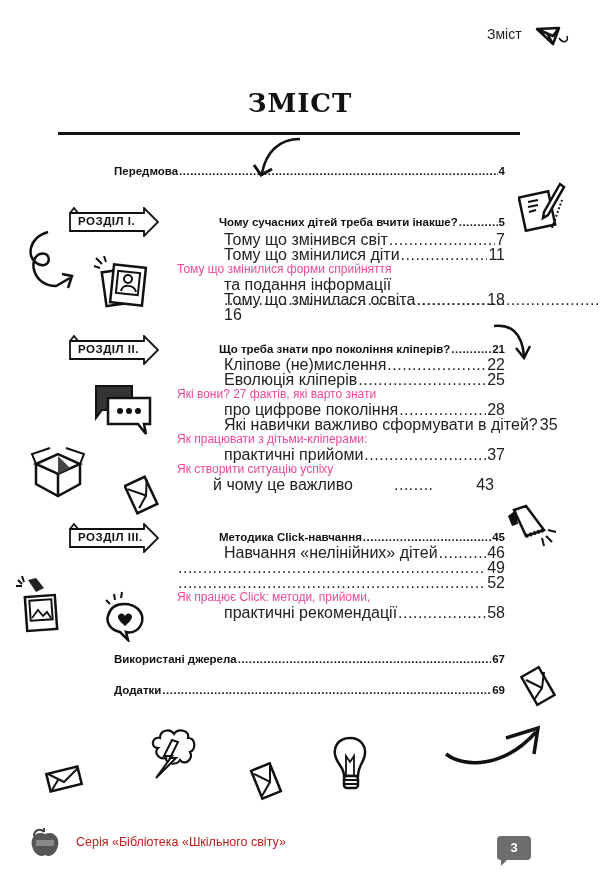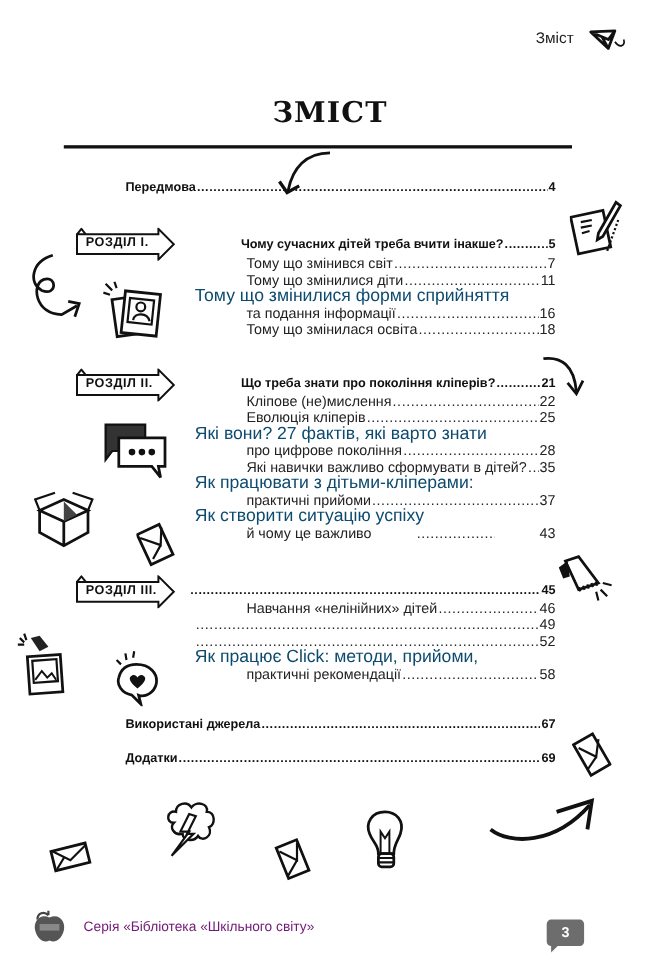--- a/index.html
+++ b/index.html
@@ -21,7 +21,7 @@
   .toc-row .dots::before { content:"......................................................................................................................................................................................................................"; letter-spacing:0.5px; }
   .toc-row .p { flex:0 0 auto; }
   .bold { font-weight:bold; font-size:11.5px; }
-  .sub { font-size:13px; color:#222; }
+  .sub { font-size:16px; color:#222; }
   .plain { position:absolute; font-size:16px; line-height:15px; color:#0c4a6e; white-space:nowrap;text-align:right; }
 
   .chapter-tag { position:absolute; width:92px; height:30px; }

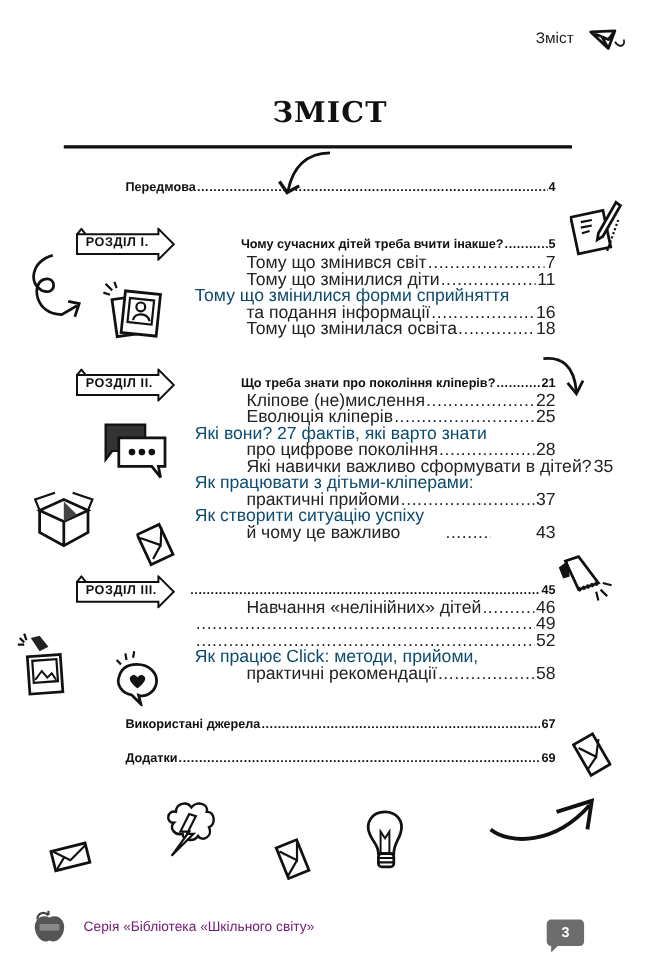--- a/index.html
+++ b/index.html
@@ -22,7 +22,7 @@
   .toc-row .p { flex:0 0 auto; }
   .bold { font-weight:bold; font-size:11.5px; }
   .sub { font-size:16px; color:#222; }
-  .plain { position:absolute; font-size:16px; line-height:15px; color:#0c4a6e; white-space:nowrap;text-align:right; }
+  .plain { position:absolute; font-size:12px; line-height:15px; color:#ec4899; white-space:nowrap;text-align:right; }
 
   .chapter-tag { position:absolute; width:92px; height:30px; }
   .chapter-tag svg { position:absolute; left:0; top:0; }

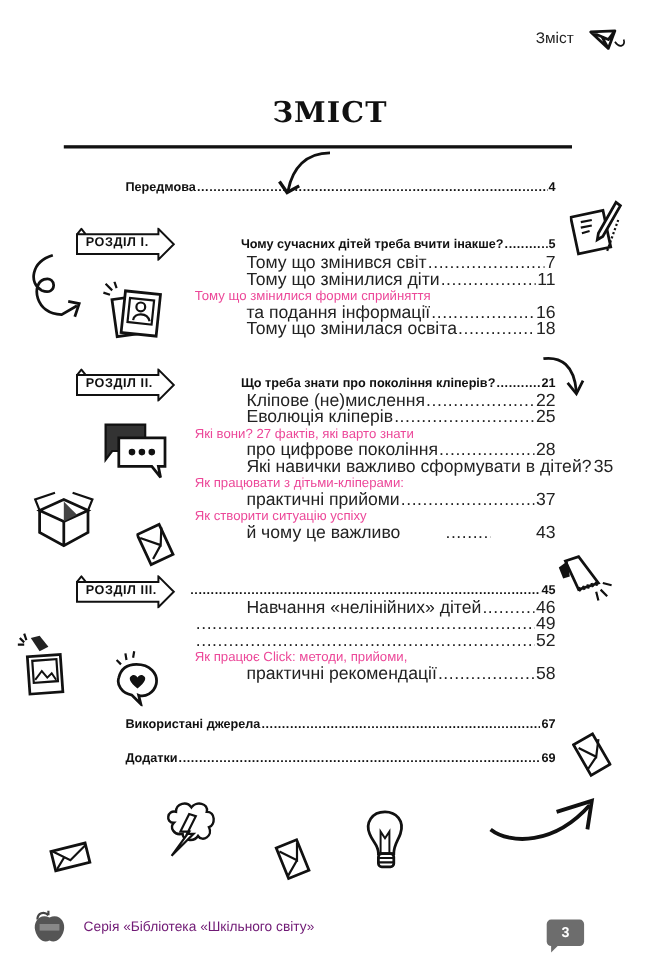--- a/index.html
+++ b/index.html
@@ -80,7 +80,7 @@
     <span class="p">11</span>
 </div>
 <div class="plain" style="top:262px;left:177px;">Тому що змінилися форми сприйняття</div>
-<div class="toc-row sub" style="top:277px;left:177px;width:328px;">
+<div class="toc-row sub" style="top:277px;left:177px;width:328px;flex-direction:column;">
   <span class="t">та подання інформації</span>
     <span class="dots"></span>
     <span class="p">16</span>

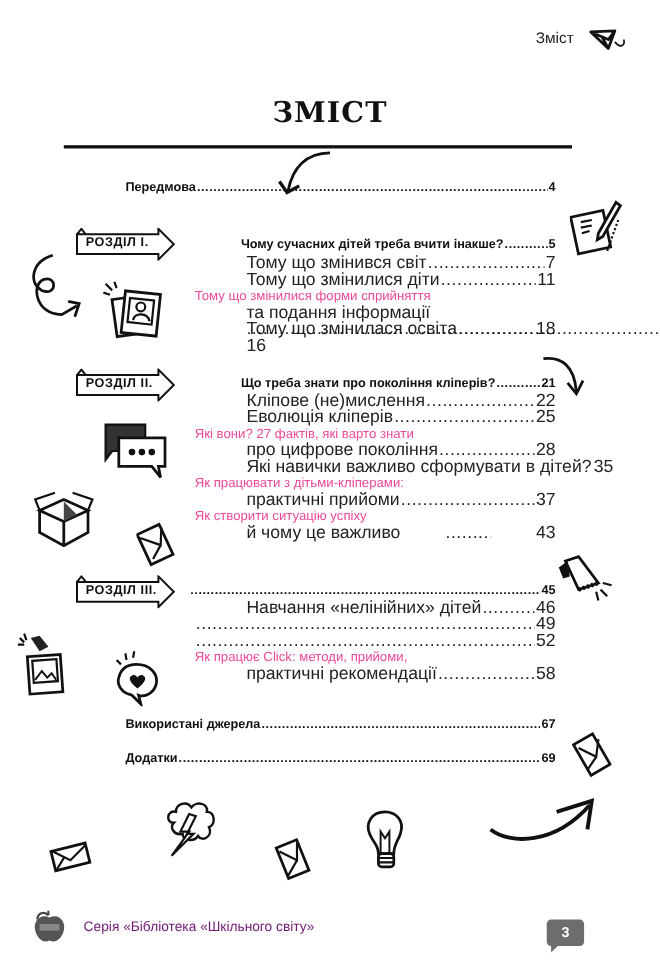--- a/index.html
+++ b/index.html
@@ -130,7 +130,7 @@
     <span class="p">37</span>
 </div>
 <div class="plain" style="top:462px;left:177px;">Як створити ситуацію успіху</div>
-<div class="toc-row sub" style="top:477px;left:177px;width:328px;gap:40px;">
+<div class="toc-row sub" style="top:477px;left:166px;width:328px;gap:40px;">
   <span class="t">й чому це важливо</span>
     <span class="dots"></span>
     <span class="p">43</span>

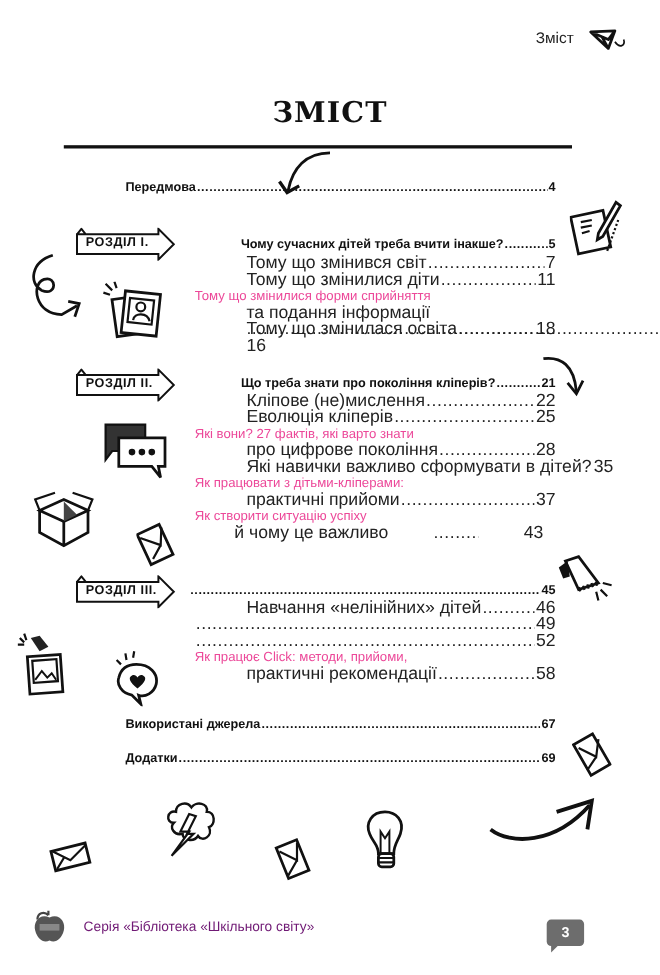--- a/index.html
+++ b/index.html
@@ -143,6 +143,7 @@
   <span>РОЗДІЛ ІІІ.</span>
 </div>
 <div class="toc-row bold" style="top:530px;left:172px;width:333px;">
+  <span class="t">Методика Click-навчання</span>
     <span class="dots"></span>
     <span class="p">45</span>
 </div>

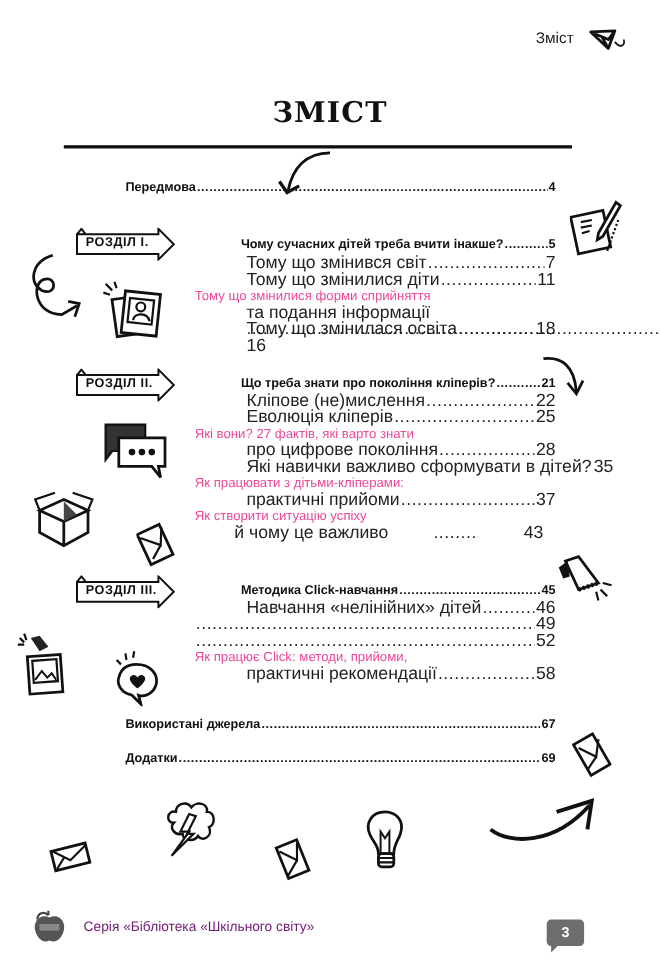--- a/index.html
+++ b/index.html
@@ -31,7 +31,7 @@
   .doodle { position:absolute; }
 
   .footer-logo { position:absolute; top:826px; left:30px; width:30px; height:32px; }
-  .footer-text { position:absolute; top:835px; left:76px; font-size:12.5px; color:#701a75;text-align:center; }
+  .footer-text { position:absolute; top:835px; left:76px; font-size:12.5px; color:#b91c1c;text-align:center; }
   .page-badge { position:absolute; top:836px; left:497px; width:34px; height:24px; background:#6d6d6d; border-radius:4px;
     color:#fff; font-weight:bold; font-size:13px; text-align:center; line-height:24px; }
   .page-badge::after { content:""; position:absolute; left:4px; bottom:-6px; border-left:6px solid #6d6d6d; border-bottom:6px solid transparent; }

